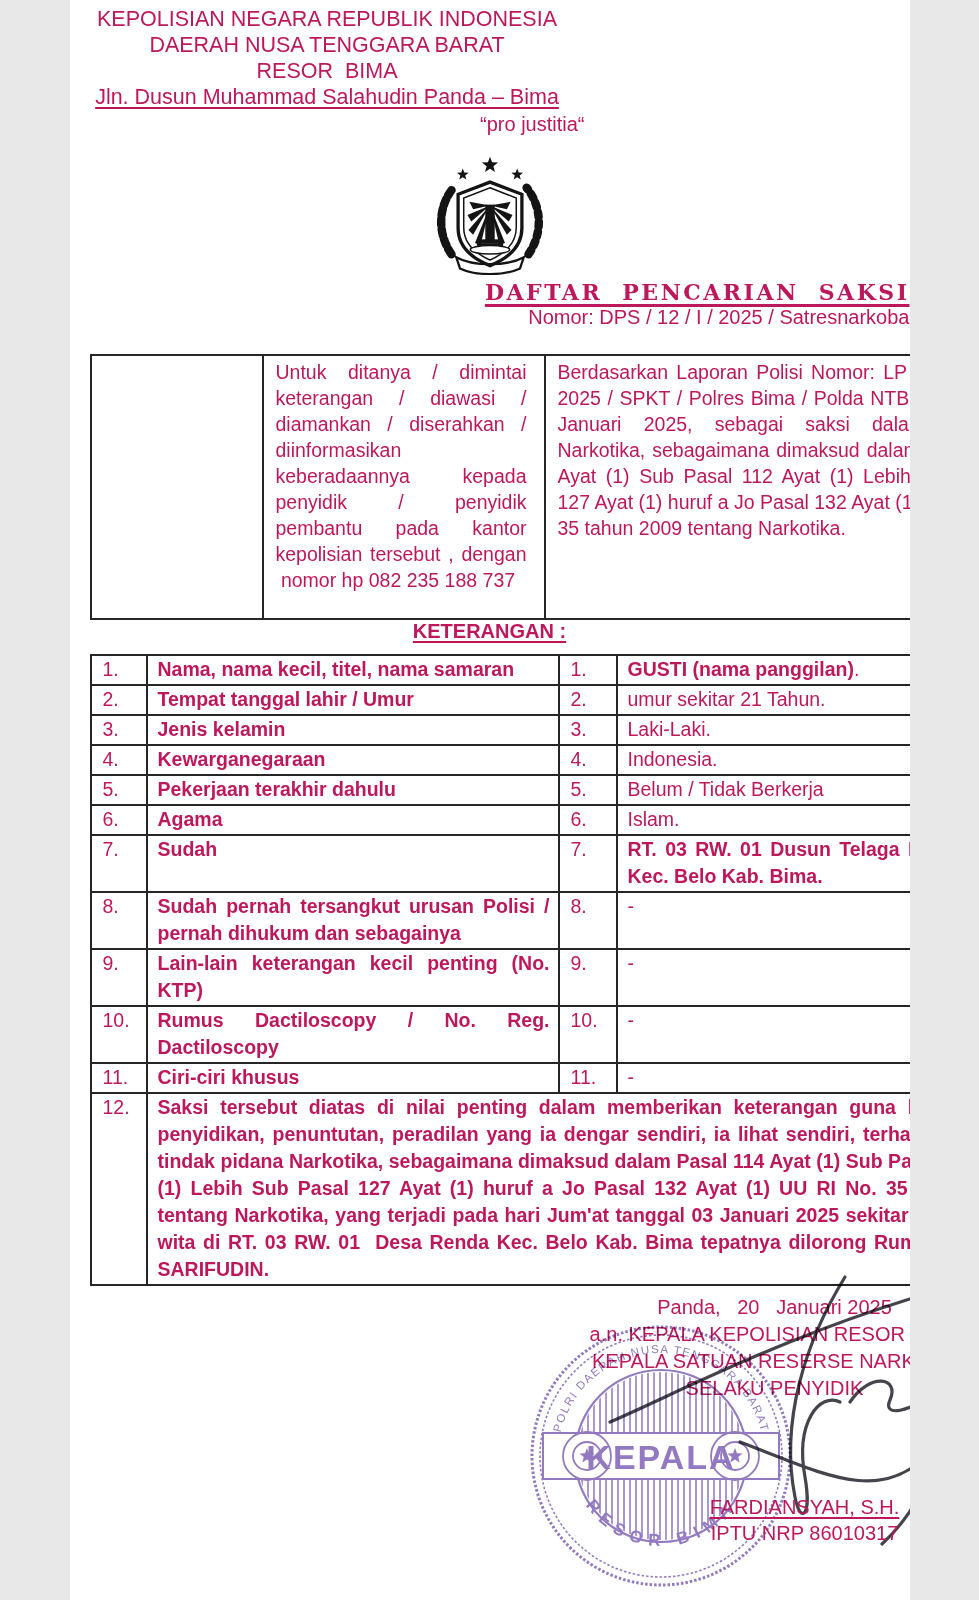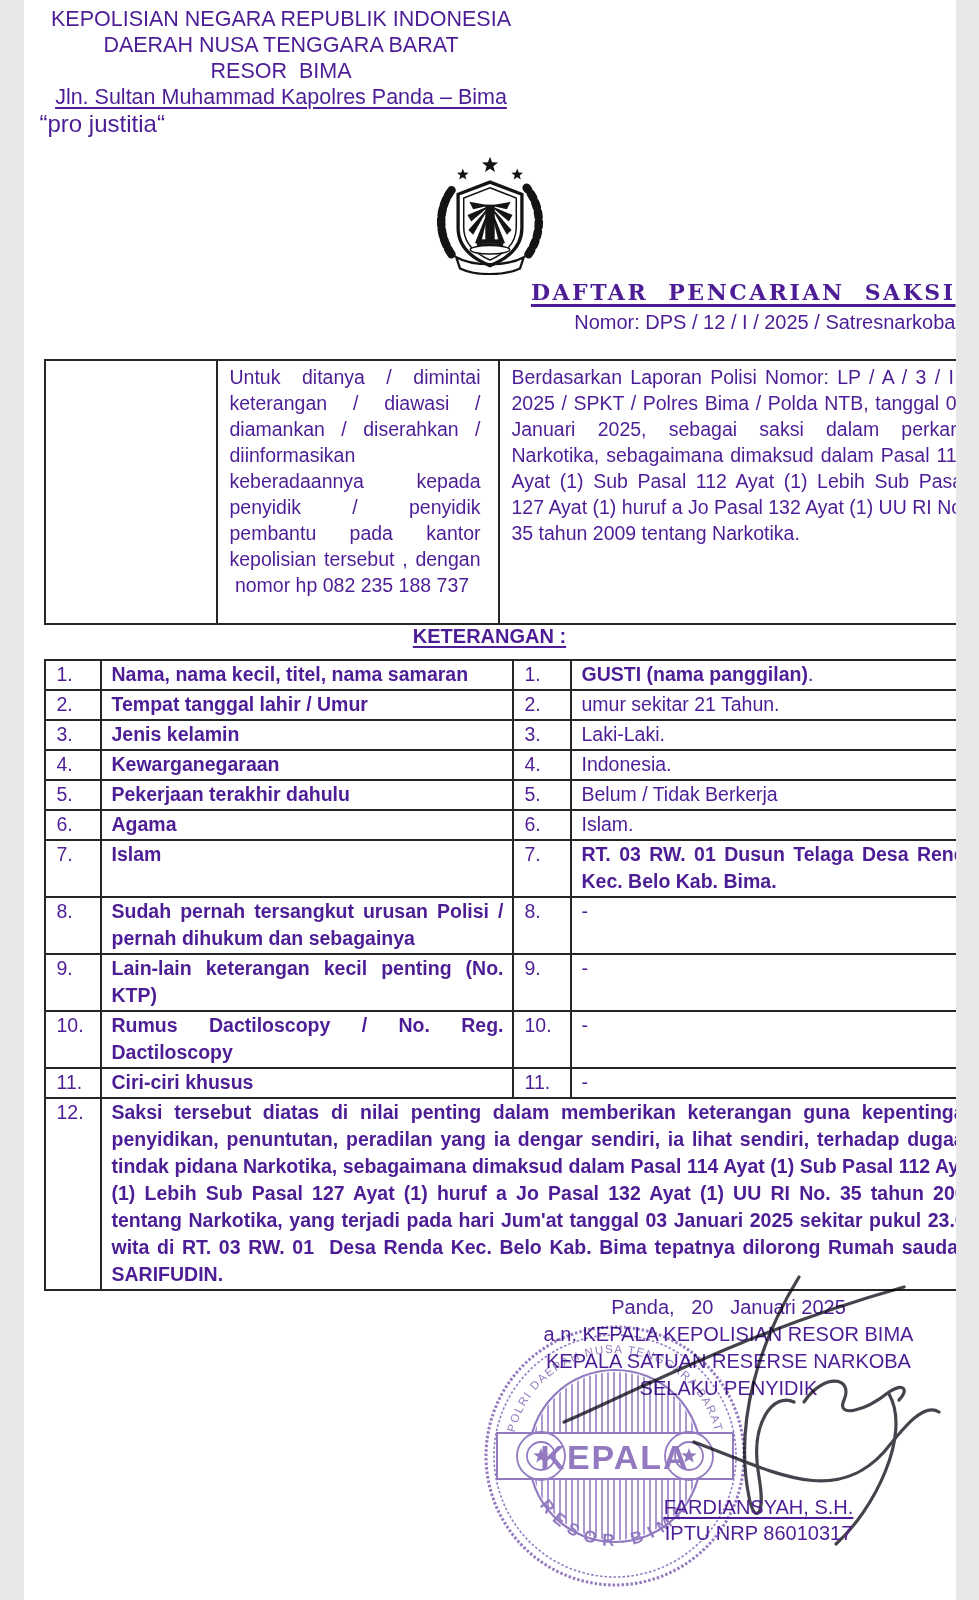--- a/index.html
+++ b/index.html
@@ -5,11 +5,11 @@
   html,body{margin:0;padding:0;background:#e8e8e8;}
   .page{
     position:relative;
-    width:932px;height:1600px;
+    width:840px;height:1600px;
     margin:0 auto;
     background:#ffffff;
     font-family:"Liberation Sans",sans-serif;
-    color:#4c1d95;
+    color:#be185d;
     overflow:hidden;
   }
   

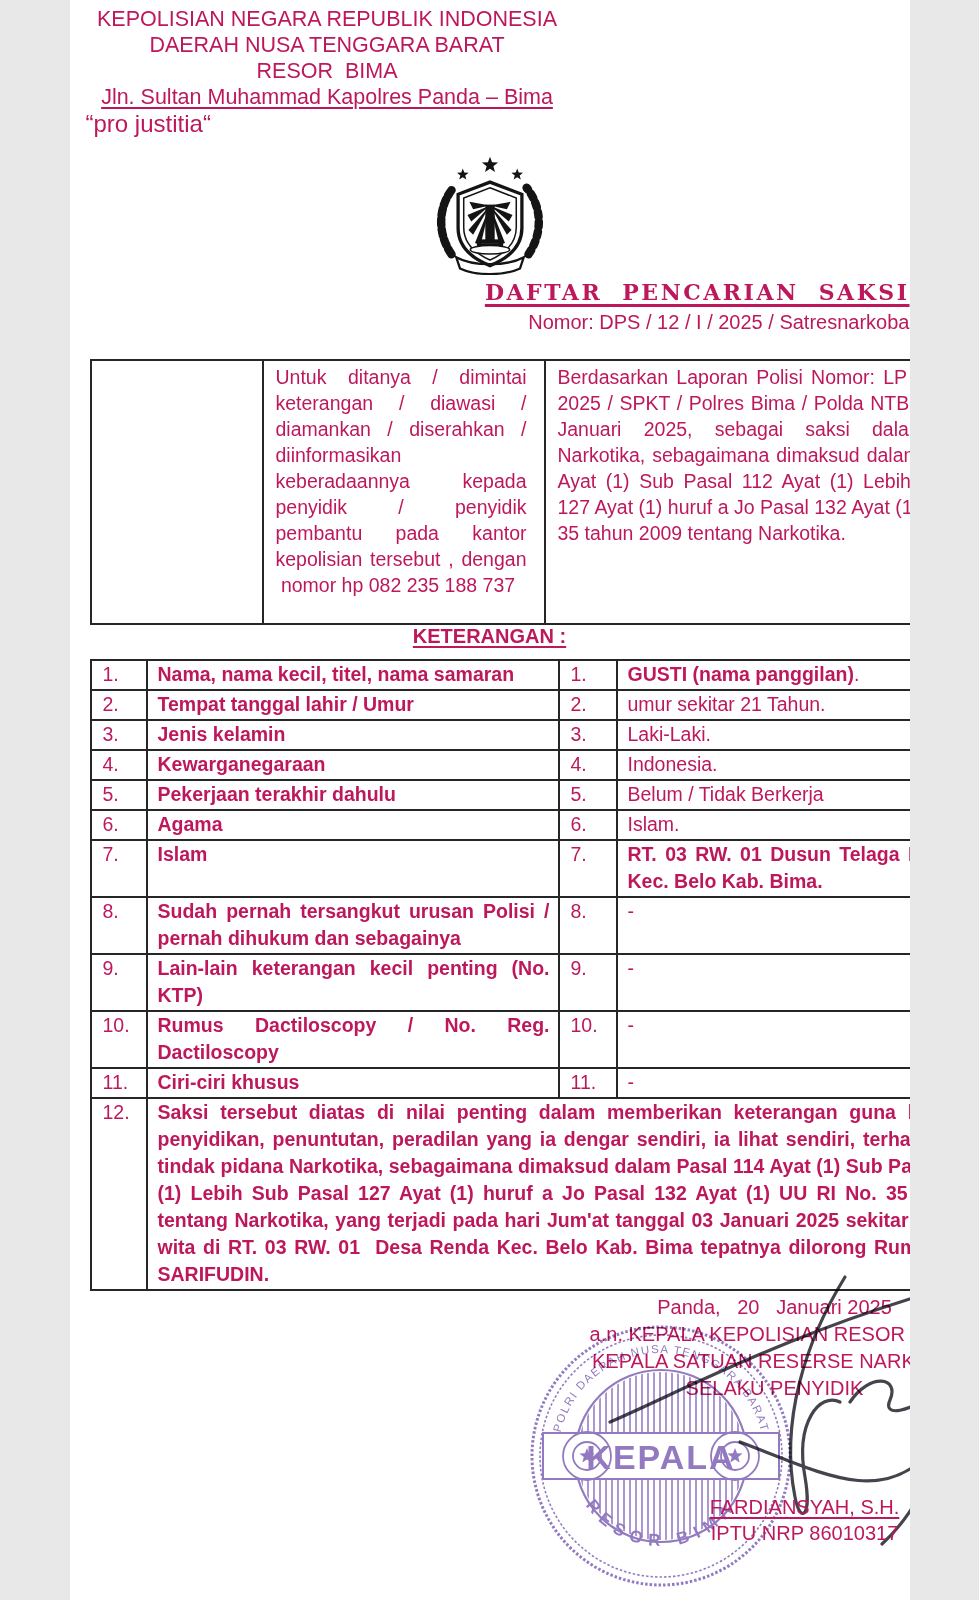--- a/index.html
+++ b/index.html
@@ -63,7 +63,7 @@
     <div>KEPOLISIAN NEGARA REPUBLIK INDONESIA</div>
     <div>DAERAH NUSA TENGGARA BARAT</div>
     <div>RESOR &nbsp;BIMA</div>
-    <div class="addr">Jln. Sultan Muhammad Kapolres Panda – Bima</div>
+    <div class="addr">Jln. Dusun Muhammad Salahudin Panda – Bima</div>
     <div class="motto">“pro justitia“</div>
   </div>
 

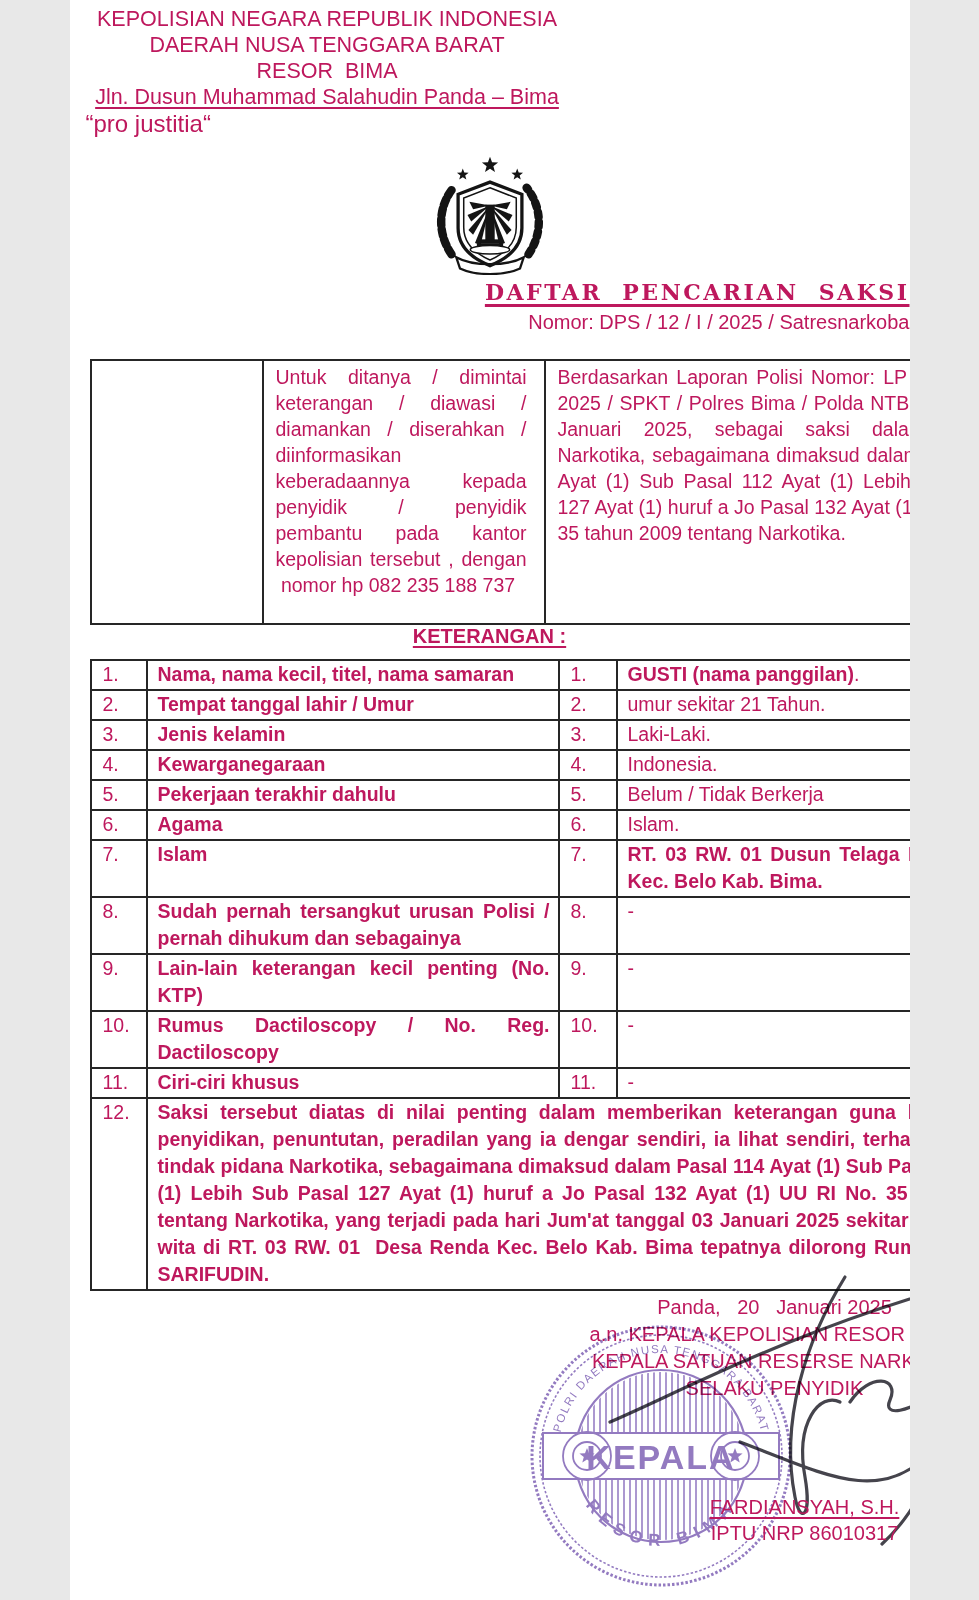--- a/index.html
+++ b/index.html
@@ -15,7 +15,7 @@
   
   .letterhead{width:515px;padding-top:6px;text-align:center;font-size:21.5px;line-height:26px;}
   .letterhead .addr{text-decoration:underline;text-underline-offset:3px;}
-  .letterhead .motto{text-align:left;padding-left:16px;font-size:24px;margin-top:1px;}
+  .letterhead .motto{text-align:right;padding-left:16px;font-size:20px;margin-top:1px;}
   
   .emblem{display:block;margin:16px auto 0 auto;}
   

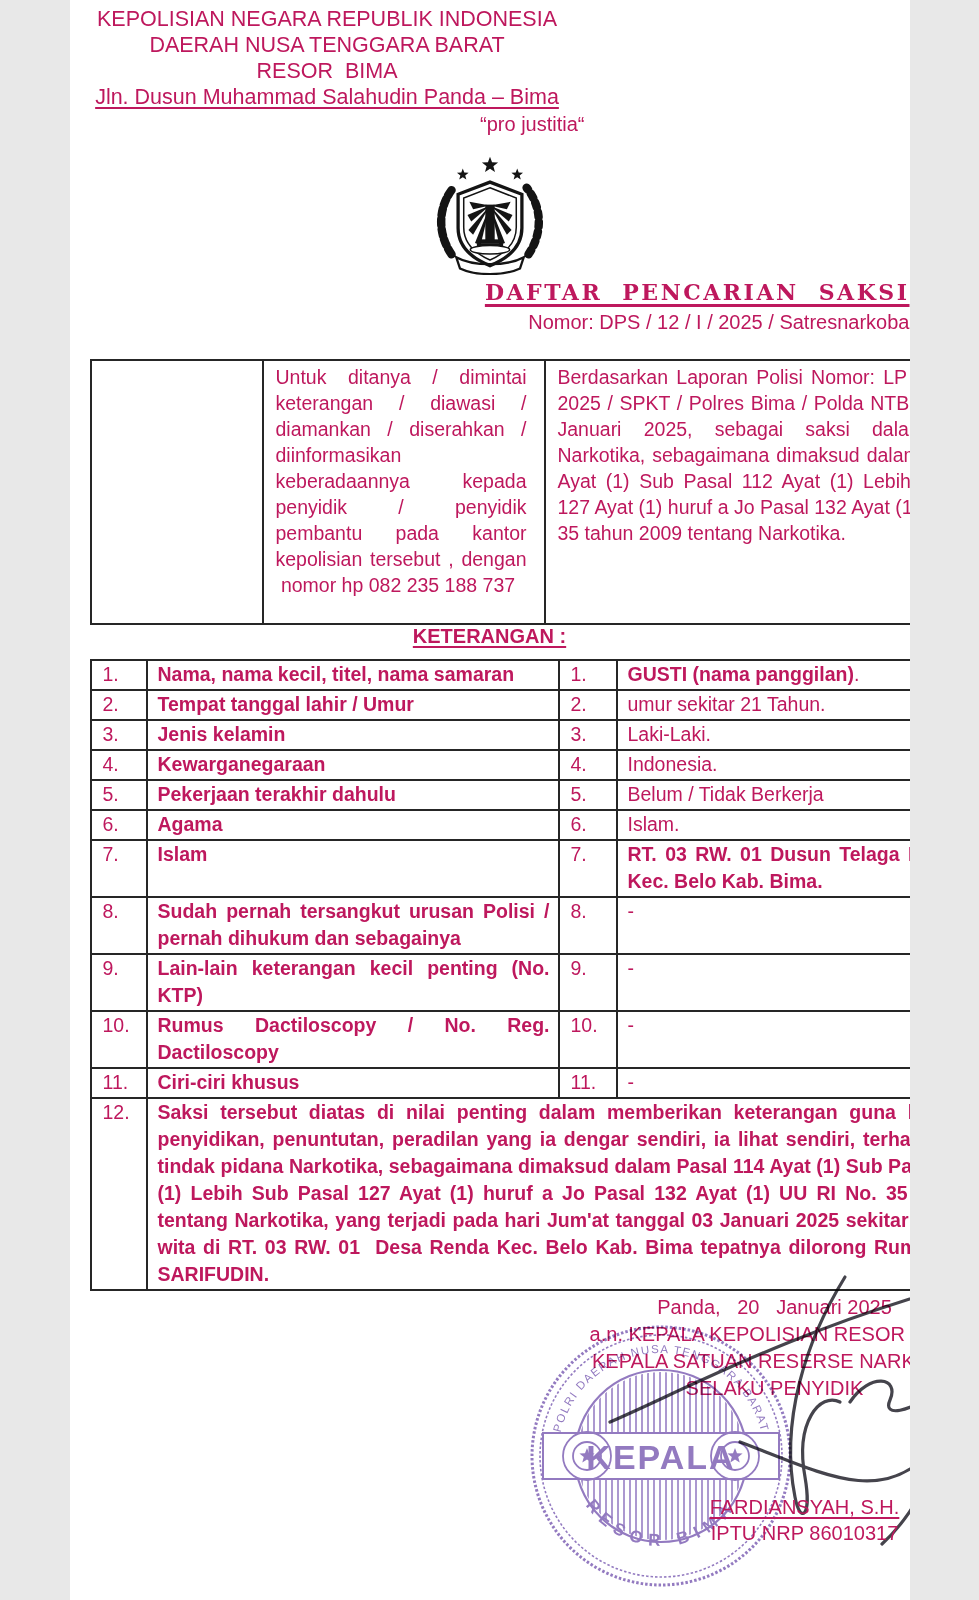--- a/index.html
+++ b/index.html
@@ -26,7 +26,7 @@
     text-decoration:underline;text-decoration-thickness:2.5px;text-underline-offset:4px;
     display:inline-block;
   }
-  .doc-number{font-size:20px;margin-top:5px;line-height:25px;}
+  .doc-number{font-size:20px;line-height:25px;}
   
   table{border-collapse:collapse;table-layout:fixed;}
   td{border:2px solid #262626;vertical-align:top;}

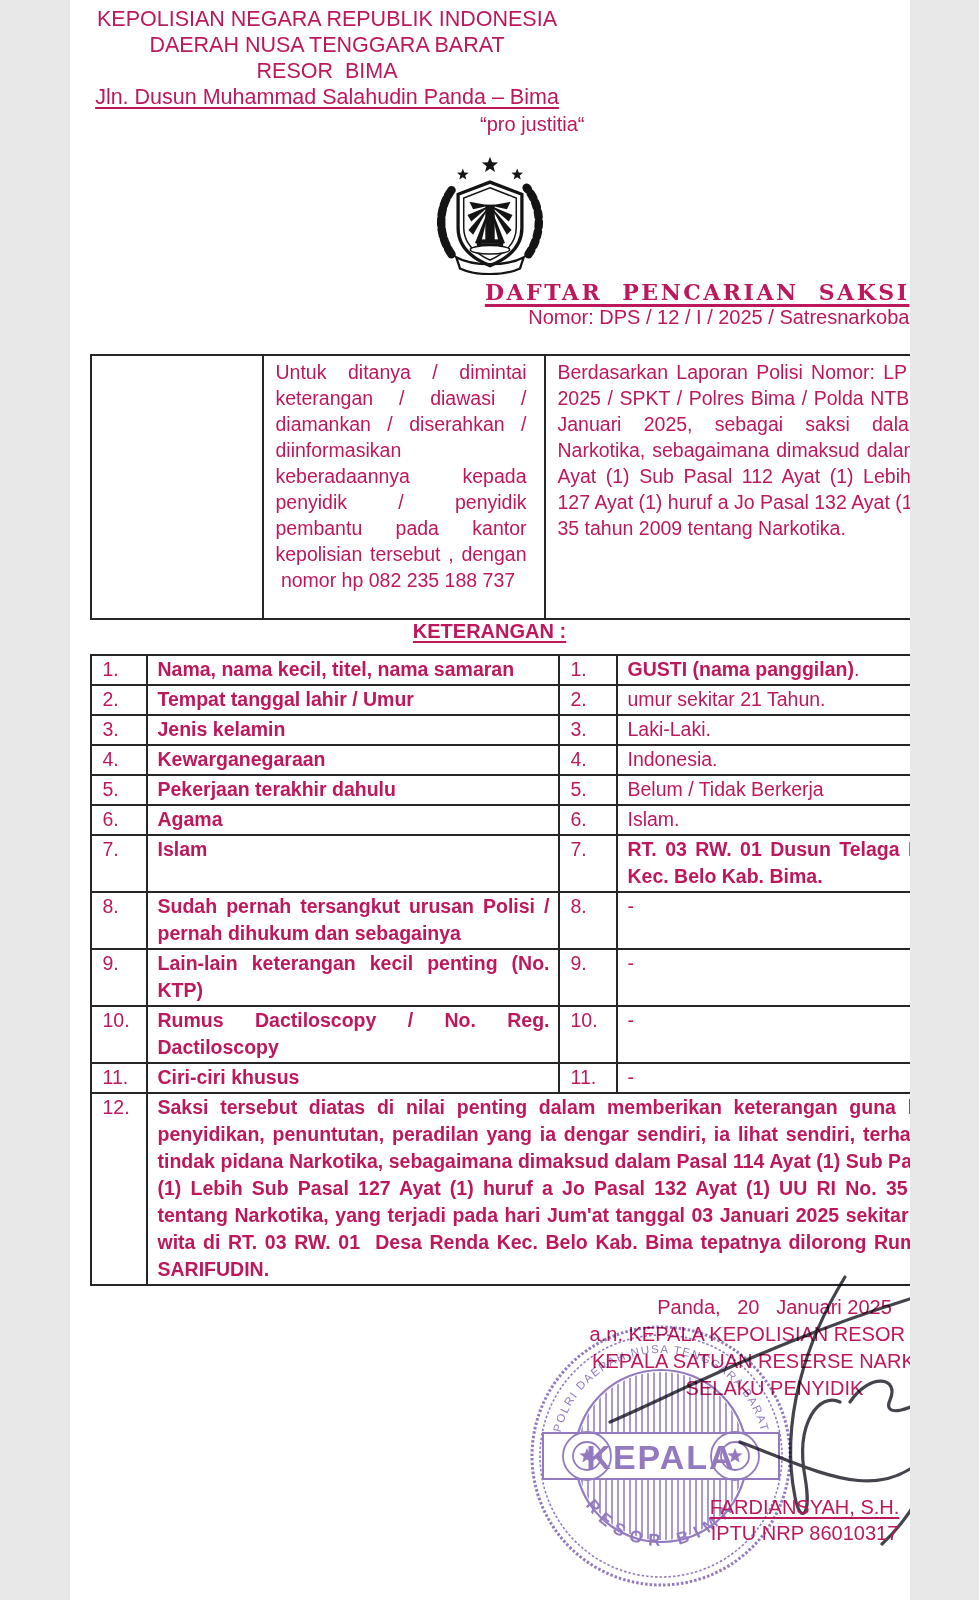--- a/index.html
+++ b/index.html
@@ -162,7 +162,7 @@
         </tr>
         <tr>
           <td class="c-no">7.</td>
-          <td class="justify">Islam</td>
+          <td class="justify">Sudah</td>
           <td class="c-no">7.</td>
           <td class="justify">RT. 03 RW. 01 Dusun Telaga Desa Renda Kec. Belo Kab. Bima.</td>
         </tr>

